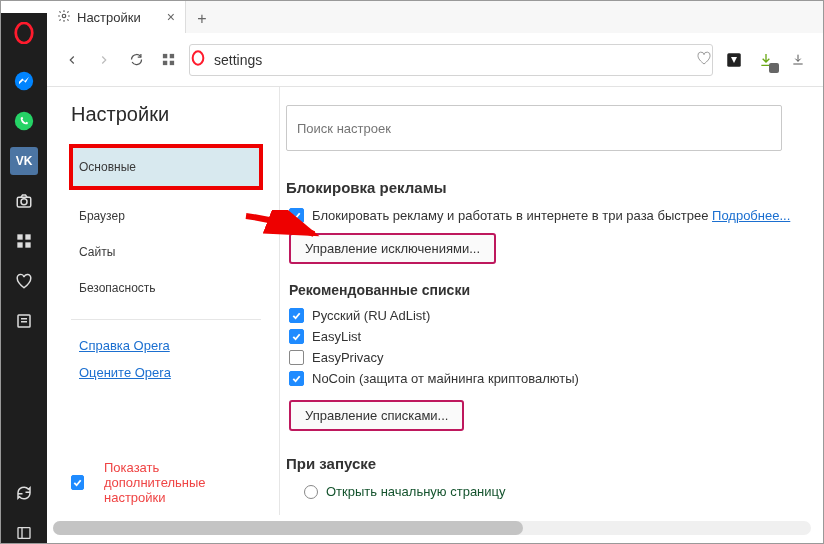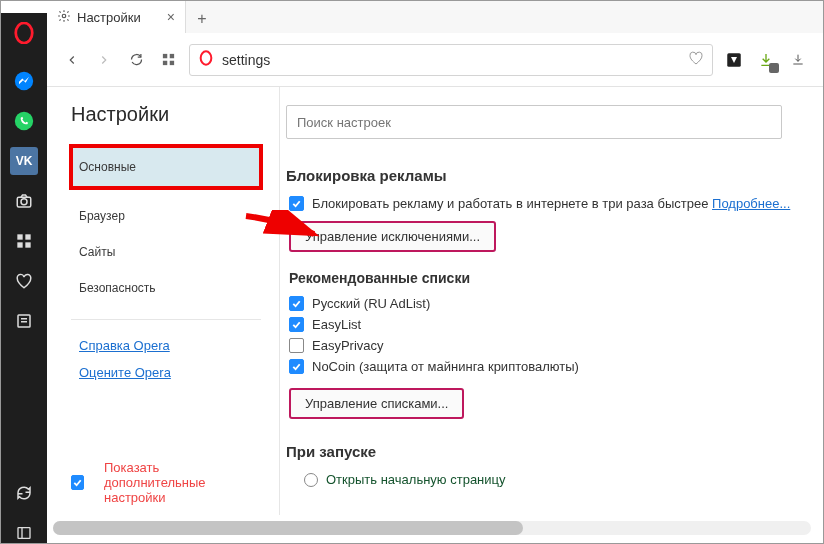--- a/index.html
+++ b/index.html
@@ -21,7 +21,7 @@
 
 .nav-bar { position:absolute; left:46px; top:32px; right:0; height:54px; display:flex; align-items:center; padding:0 14px; gap:10px; border-bottom:1px solid #e3e3e3; }
 .nav-btn { width:22px; height:22px; display:flex; align-items:center; justify-content:center; color:#555; cursor:pointer; }
-.address { flex:1; height:32px; border:1px solid #d4d4d4; border-radius:3px; display:flex; align-items:center; padding:0 8px; gap:8px; font-size:14px; color:#333; }
+.address { flex:1; height:32px; border:1px solid #d4d4d4; border-radius:3px; display:flex; align-items:center; padding:0 0; gap:8px; font-size:14px; color:#333; }
 .address-text { flex:1; }
 .toolbar-icon { width:22px; height:22px; display:flex; align-items:center; justify-content:center; color:#444; cursor:pointer; position:relative; }
 .dl-badge { position:absolute; bottom:-2px; right:-2px; width:10px; height:10px; background:#666; border-radius:2px; }

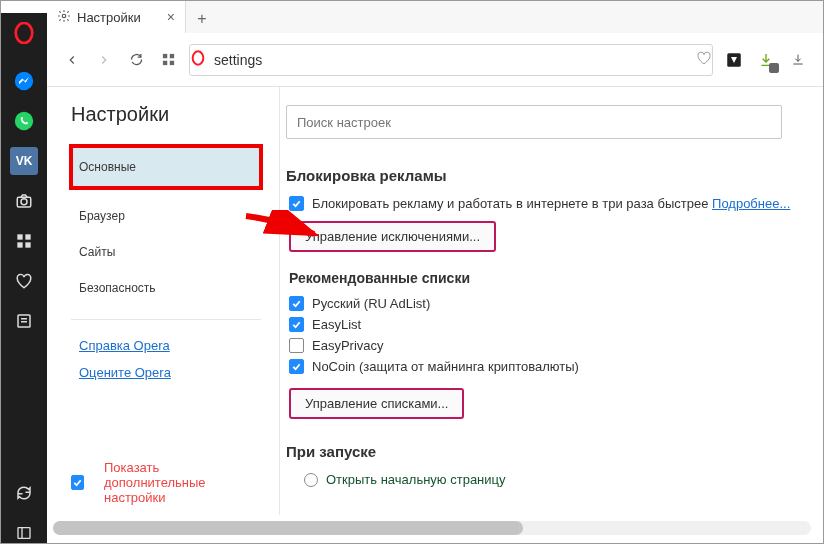--- a/index.html
+++ b/index.html
@@ -37,7 +37,7 @@
 .side-check { display:flex; align-items:center; gap:20px; font-size:13px; color:#ef4444; }
 
 .main { flex:1; padding:18px 14px 0 6px; border-left:1px solid #e6e6e6; overflow:hidden; }
-.search-box { height:34px; border:1px solid #c9c9c9; border-radius:2px; padding:0 10px; font-size:13px; width:96%; margin-bottom:28px; }
+.search-box { height:46px; border:1px solid #c9c9c9; border-radius:2px; padding:0 10px; font-size:13px; width:96%; margin-bottom:28px; }
 .section-title { font-size:15px; font-weight:600; color:#333; margin-bottom:12px; }
 .option-row { display:flex; align-items:flex-start; gap:8px; font-size:13px; color:#333; margin-bottom:10px; margin-left:3px; }
 .link-more { color:#1b6fd0; text-decoration:underline; cursor:pointer; }

